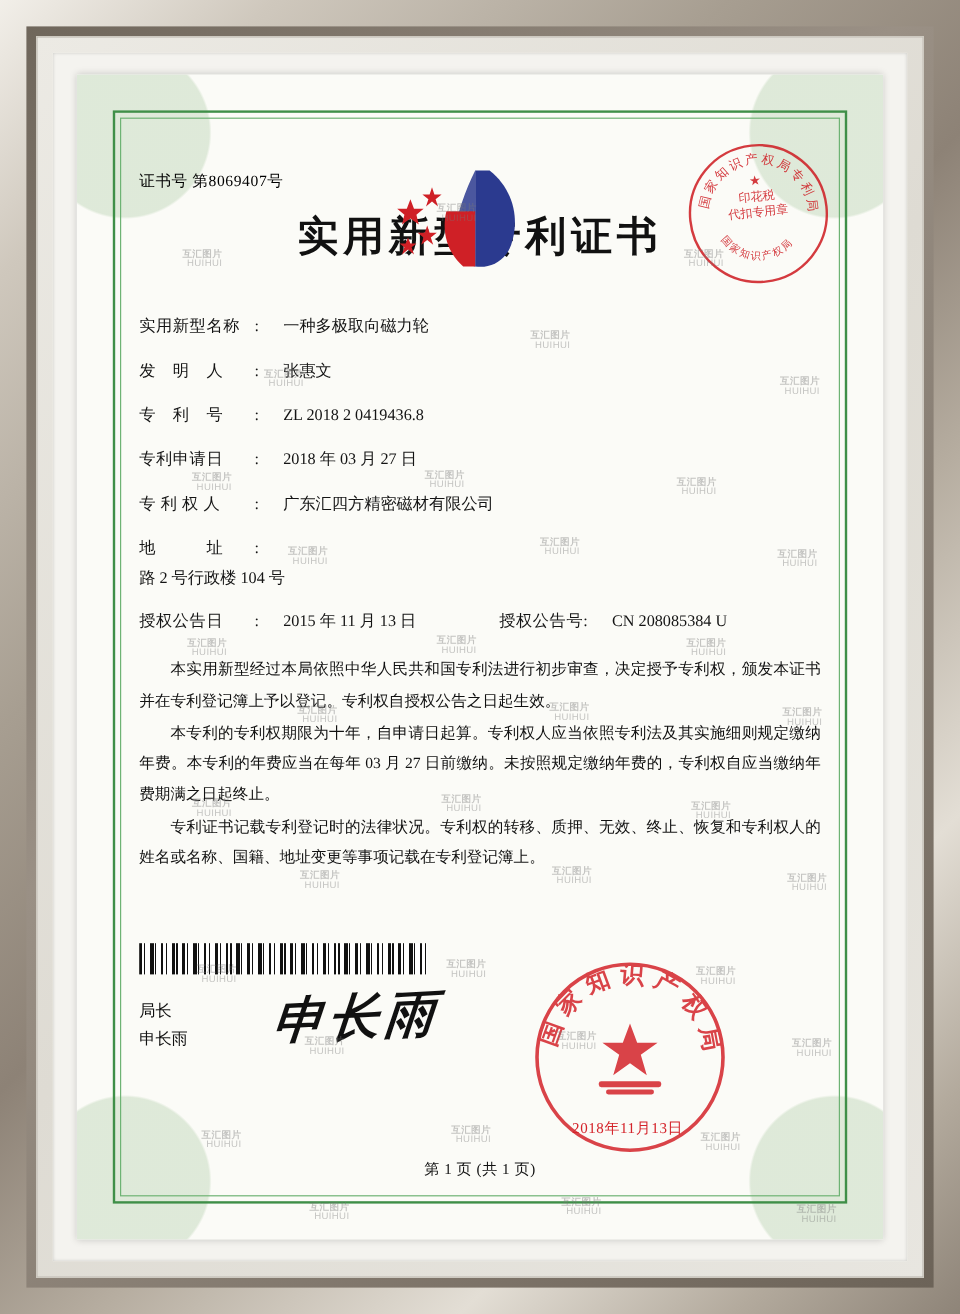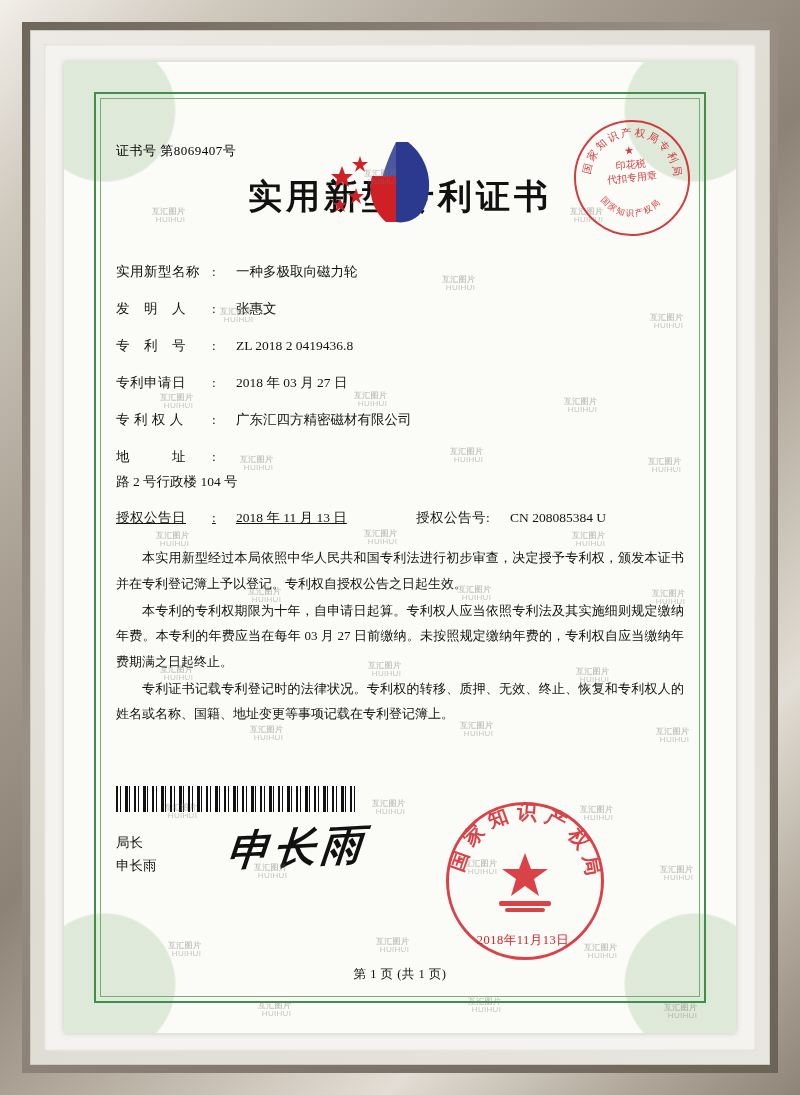--- a/index.html
+++ b/index.html
@@ -172,7 +172,7 @@
     display: flex;
     margin-bottom: 10px;
   }
-  .two-col .left { width: 300px; display: flex; text-decoration: underline; }
+  .two-col .left { width: 300px; display: flex; }
   .two-col .right { display: flex; }
   .two-col .rlabel { letter-spacing: .5px; white-space: nowrap; }
 

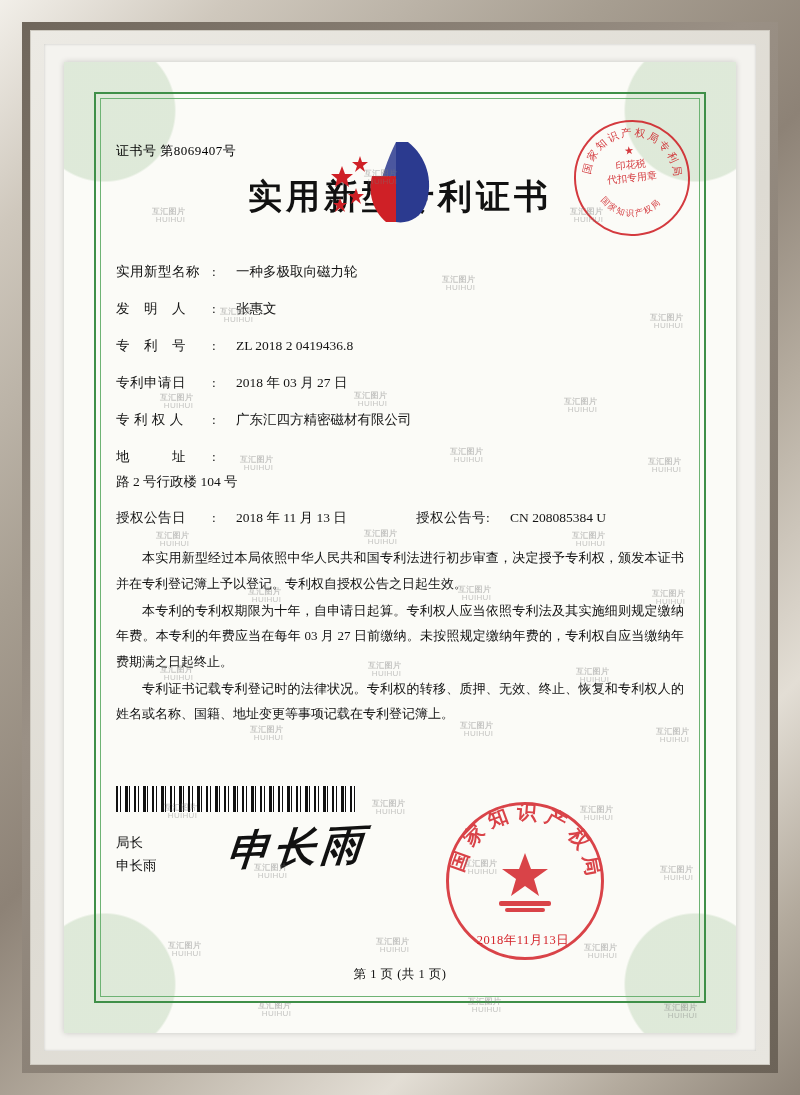--- a/index.html
+++ b/index.html
@@ -353,7 +353,7 @@
           <div class="left">
             <div class="flabel">授权公告日</div>
             <div class="fcolon">:</div>
-            <div class="fval">2018 年 11 月 13 日</div>
+            <div class="fval">2015 年 11 月 13 日</div>
           </div>
           <div class="right">
             <div class="rlabel">授权公告号</div>

